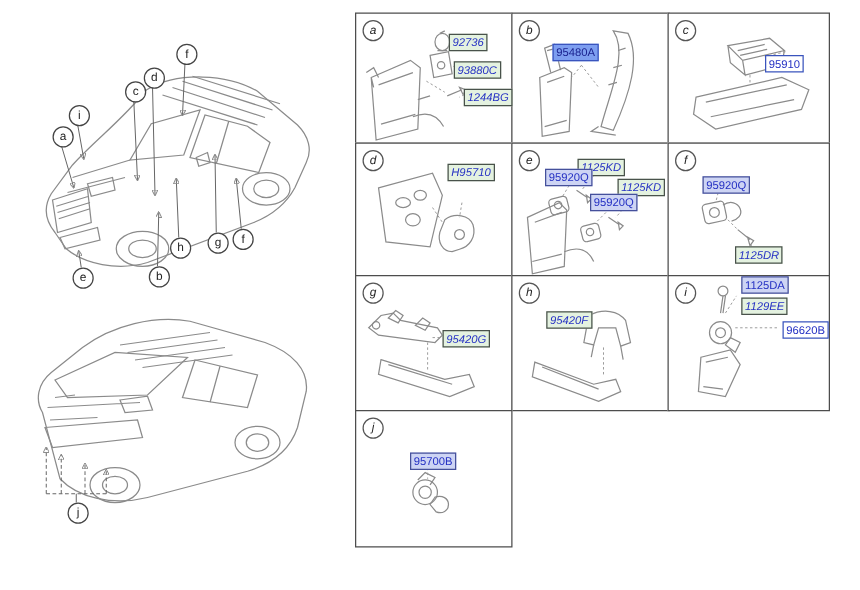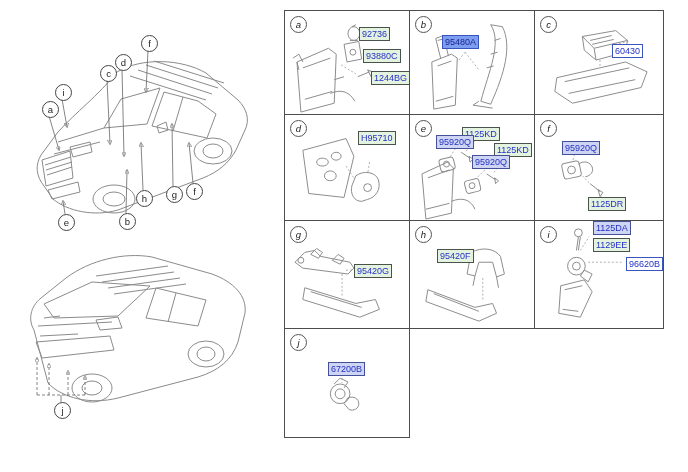--- a/index.html
+++ b/index.html
@@ -24,7 +24,7 @@
     position:absolute;z-index:4;font-size:9px;line-height:10px;padding:1px 2px;
     border:1px solid #49524b;color:#2531c3;white-space:nowrap;cursor:pointer;
   }
-  .tag--green{background:#e4f2e0;border-color:#49524b;}
+  .tag--green{background:#e4f2e0;border-color:#49524b;font-style:italic;}
   .tag--lav{background:#cdd4f4;border-color:#45509b;}
   .tag--sel{background:#7d9ef0;border-color:#3a54bd;color:#1b2390;}
   .tag--plain{background:#ffffff;border-color:#3a54bd;}

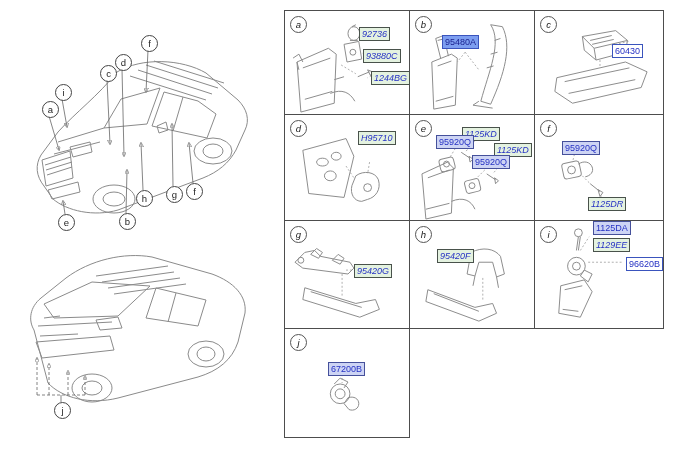--- a/index.html
+++ b/index.html
@@ -204,7 +204,7 @@
       <line class="lead" x1="95" y1="31" x2="78" y2="35"></line>
       <line class="lead" x1="66" y1="50" x2="66" y2="58"></line>
     </svg>
-    <span class="tag tag--plain" style="left:77px;top:33px">60430</span>
+    <span class="tag tag--plain" style="left:77px;top:33px">95910</span>
   </section>
 
   <section class="cell" style="left:284px;top:114px;width:126px;height:107px">

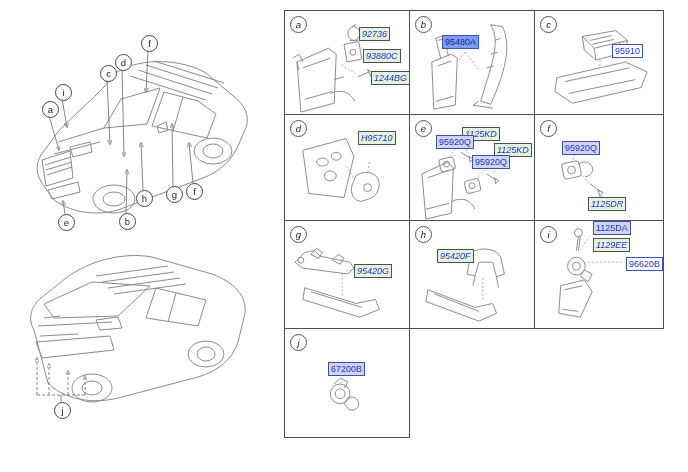--- a/index.html
+++ b/index.html
@@ -324,7 +324,7 @@
       <path d="M50,56 L56,50 L64,54 L60,60"></path>
       <line class="lead" x1="58" y1="46" x2="58" y2="55"></line>
     </svg>
-    <span class="tag tag--lav" style="left:43px;top:33px">67200B</span>
+    <span class="tag tag--lav" style="left:43px;top:33px">95700B</span>
   </section>
 
 </div>

